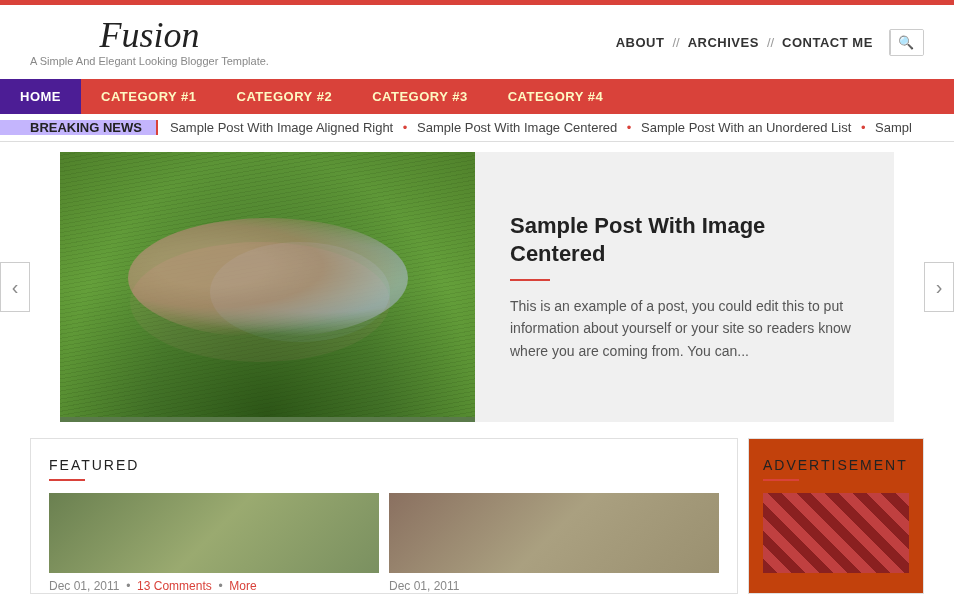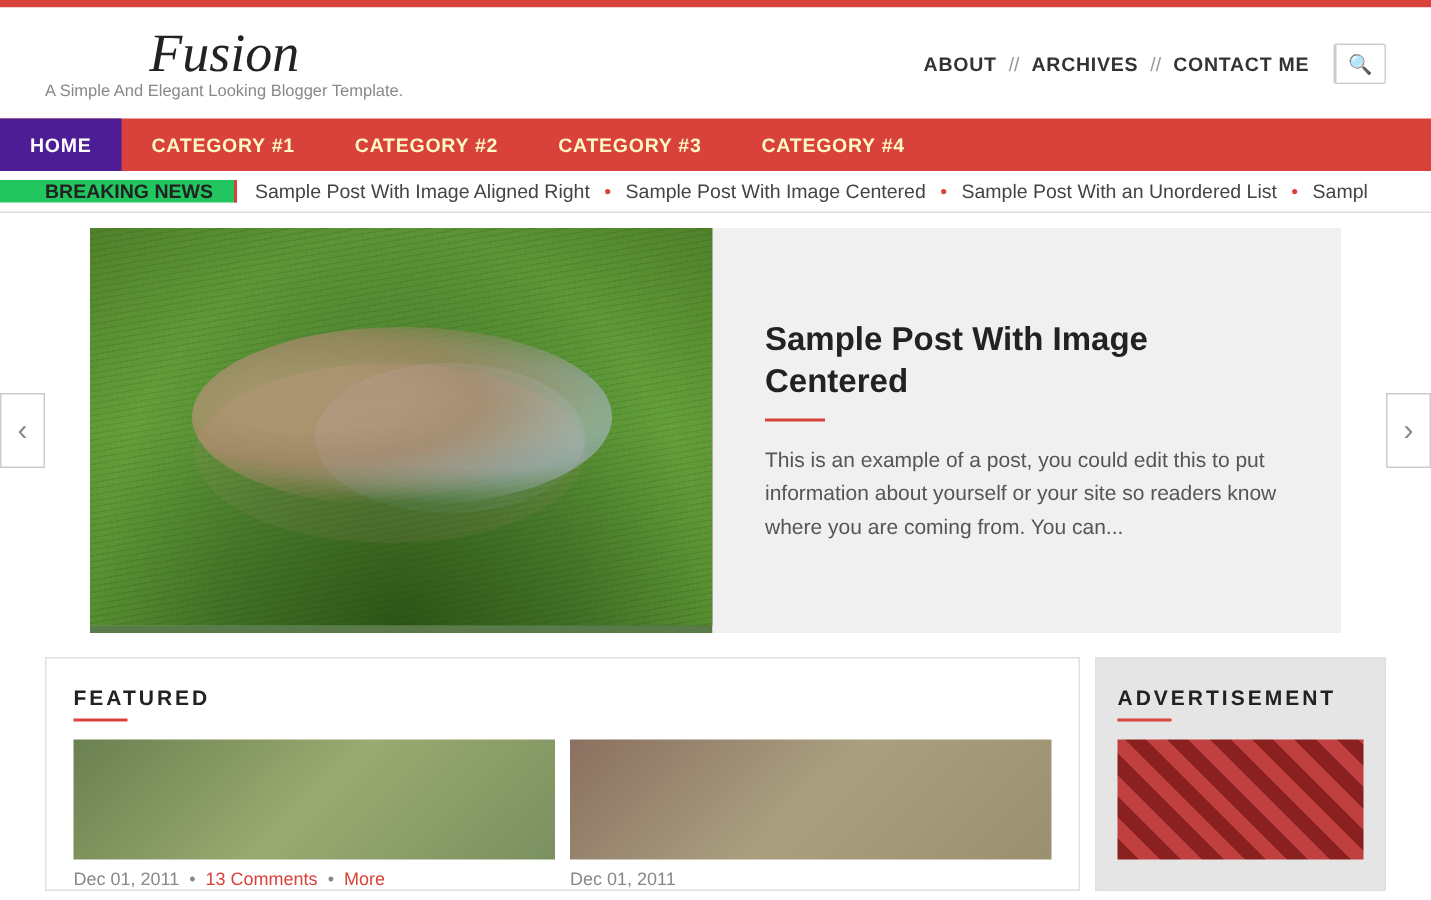--- a/index.html
+++ b/index.html
@@ -111,7 +111,7 @@
       overflow: hidden;
     }
     .breaking-label {
-      background: #22c55e;
+      background: #c4b5fd;
       font-size: 13px;
       font-weight: bold;
       color: #222;

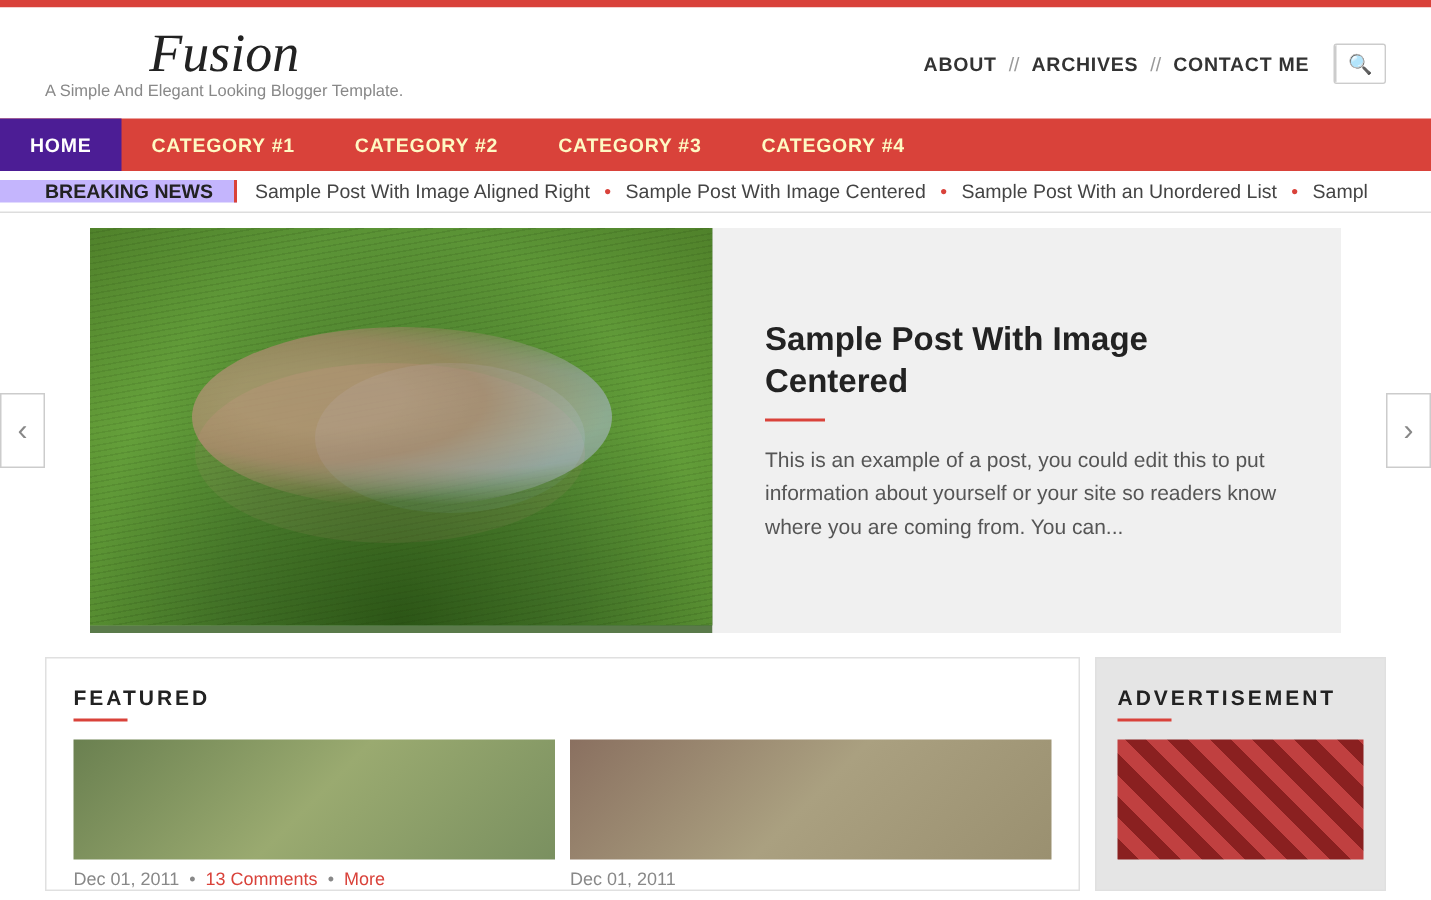--- a/index.html
+++ b/index.html
@@ -246,7 +246,7 @@
     }
     .section-heading {
       font-size: 14px;
-      font-weight: bold;
+      font-weight: normal;
       letter-spacing: 2px;
       text-transform: uppercase;
       color: #222;

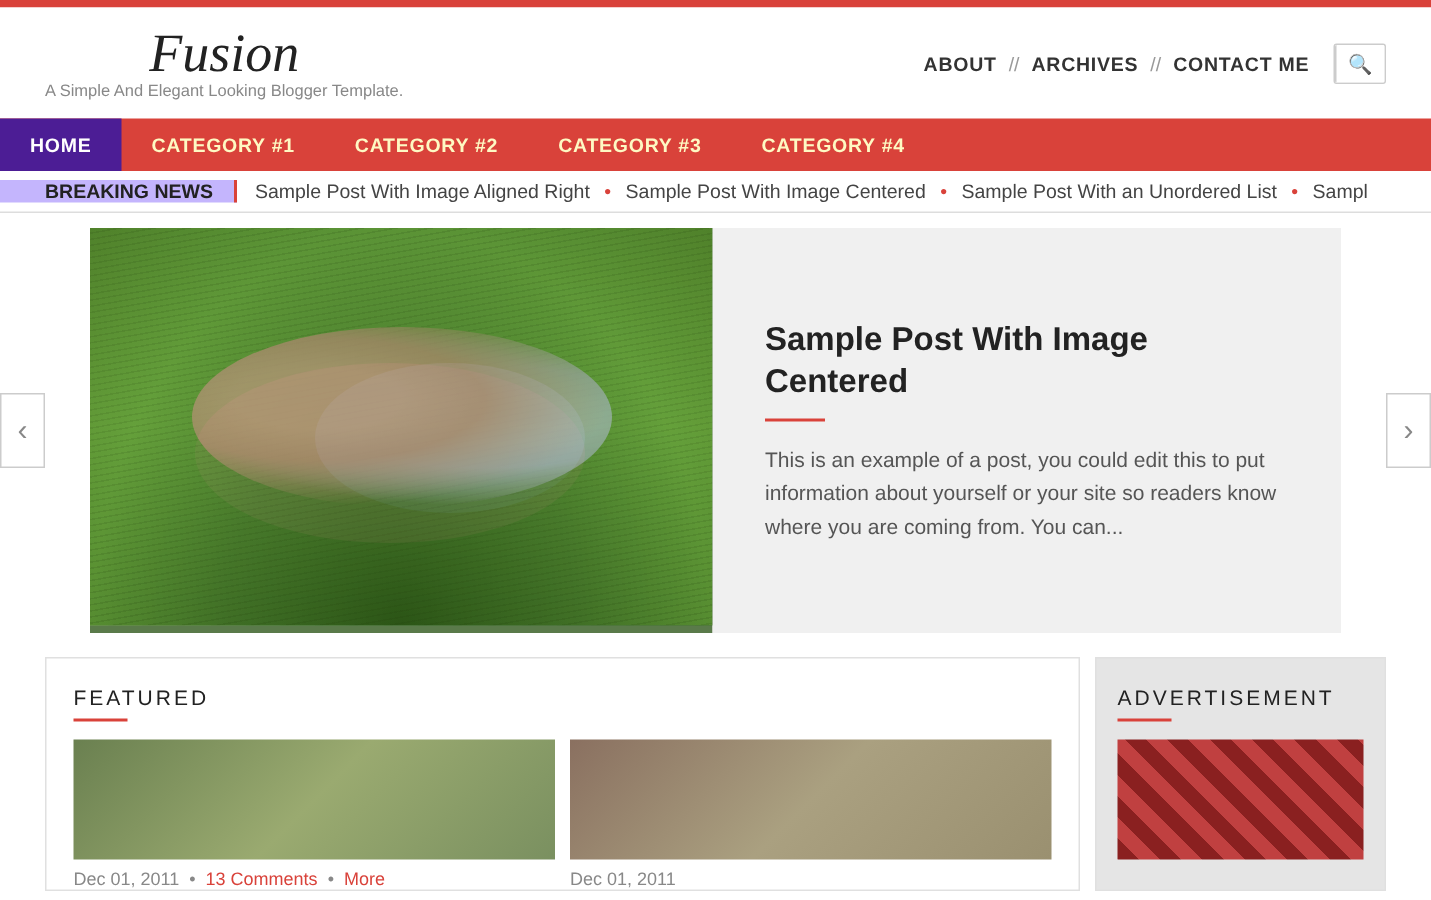--- a/index.html
+++ b/index.html
@@ -287,10 +287,10 @@
     }
 
     .advertisement-section {
-      width: 194px;
+      width: 176px;
       border: 1px solid #e0e0e0;
       padding: 18px 14px 0;
-      background: #e5e5e5;
+      background: #c2410c;
     }
     .ad-image {
       width: 100%;

